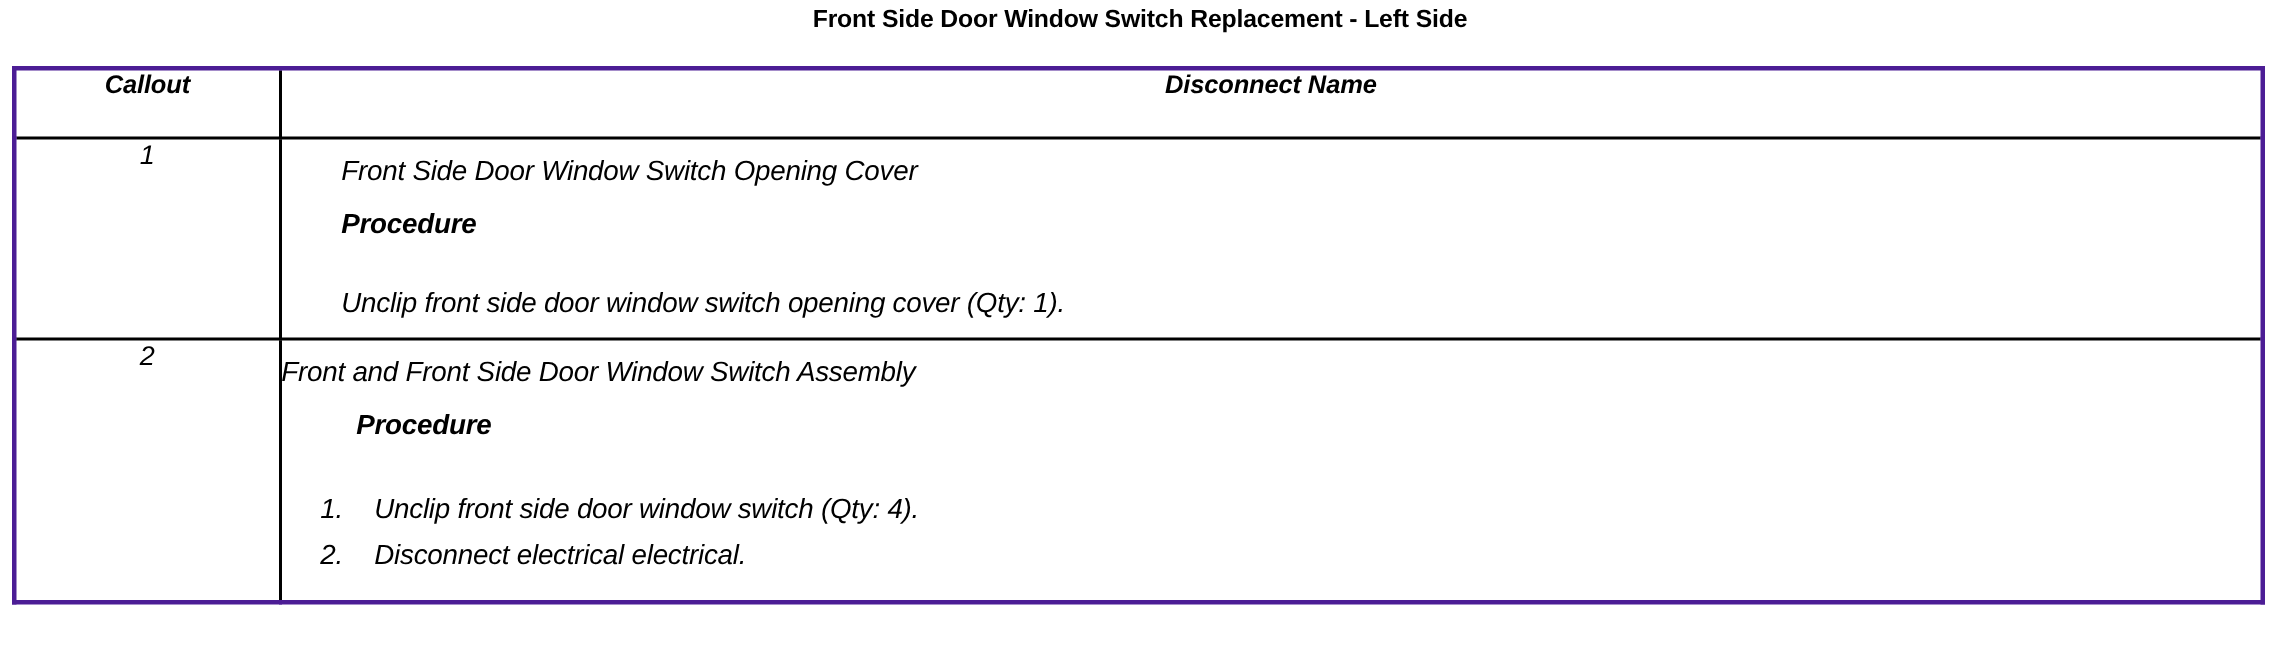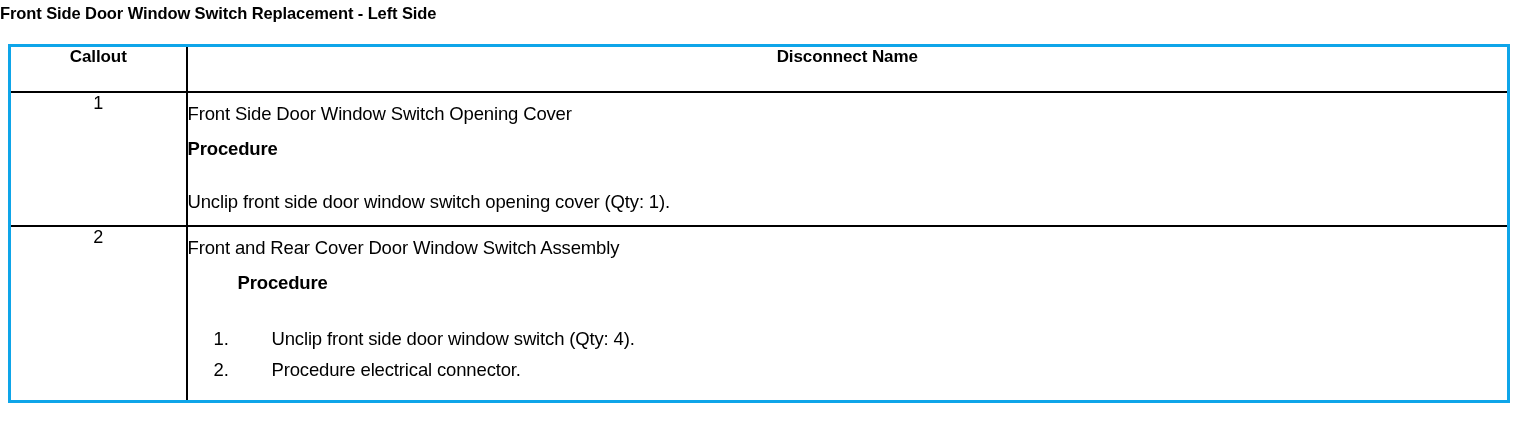--- a/index.html
+++ b/index.html
@@ -27,6 +27,7 @@
     left: 0;
     top: 2px;
     width: 1520px;
+    text-align: center;
     font-size: 16.5px;
     font-weight: bold;
     line-height: 22px;

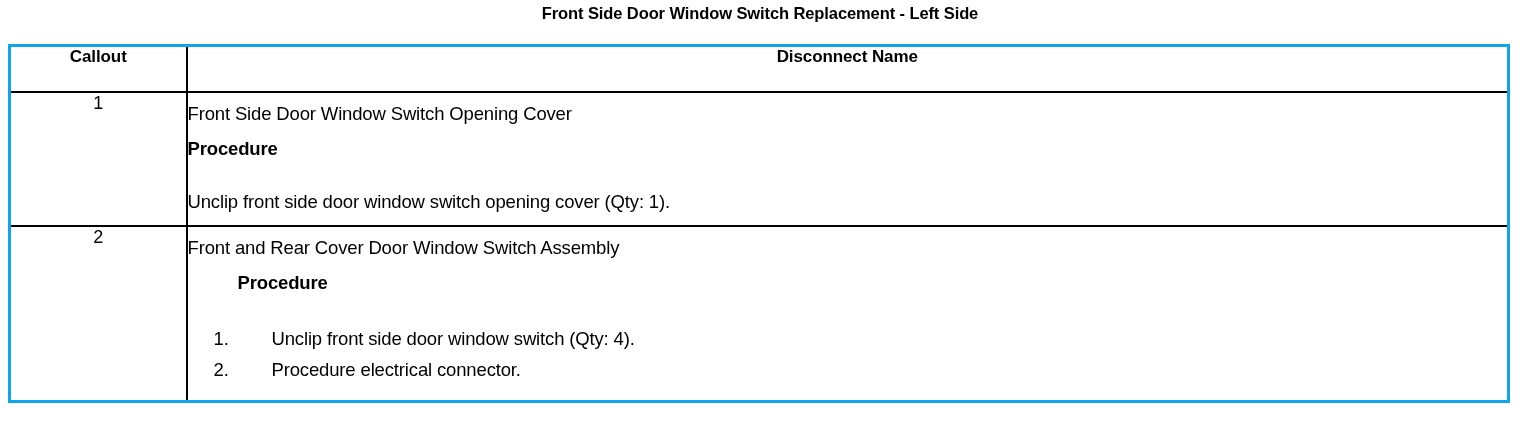--- a/index.html
+++ b/index.html
@@ -44,7 +44,8 @@
     width: 1499px;
     border-collapse: collapse;
     table-layout: fixed;
-    border: 3px solid #0ea5e9;
+    border: 3px solid #4c1d95;
+    font-style: italic;
   }
   .proc-table col.col-callout { width: 177px; }
   .proc-table col.col-component { width: 1322px; }

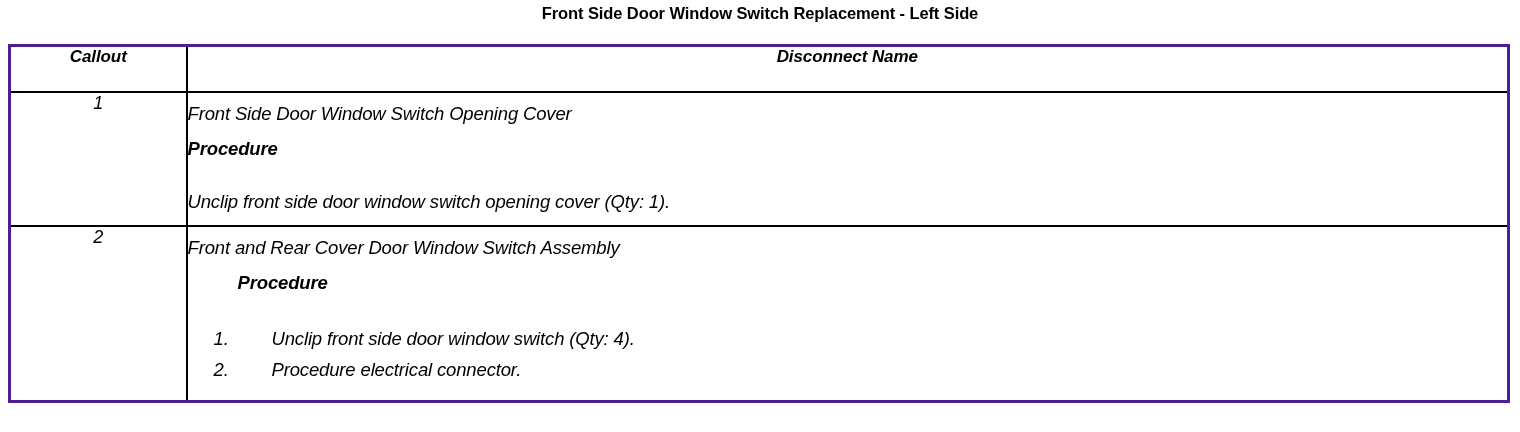--- a/index.html
+++ b/index.html
@@ -122,7 +122,7 @@
   }
   .step-text { display: inline; margin-left: 22px; }
 
-  .row-1 .component-cell { height: 132px; }
+  .row-1 .component-cell { height: 132px; padding-left: 40px; }
   .row-2 .component-cell { height: 173px; }
 </style>
 </head>

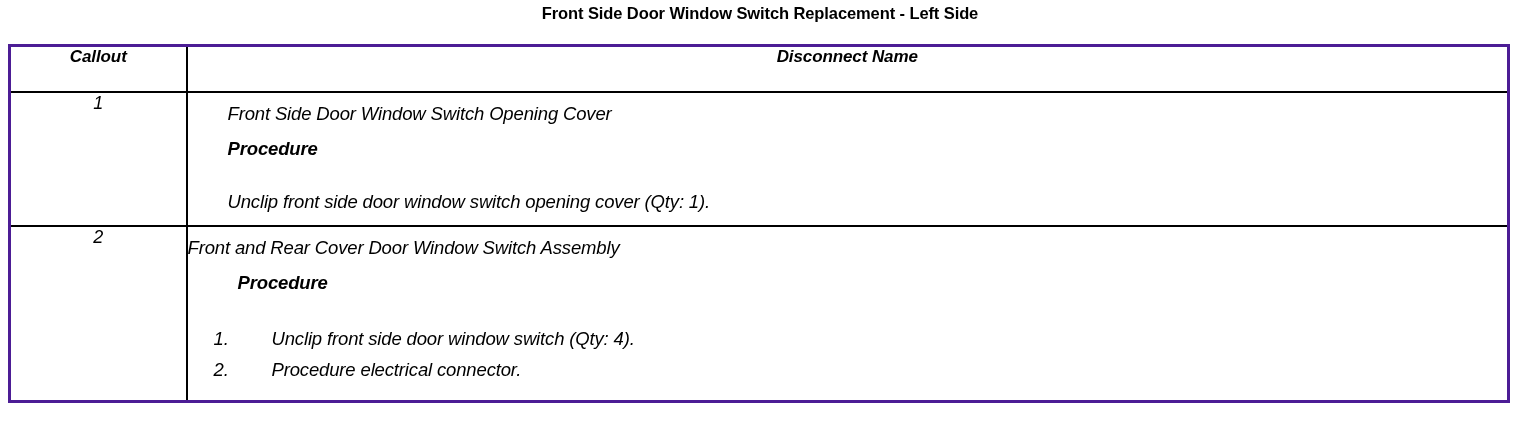--- a/index.html
+++ b/index.html
@@ -157,7 +157,7 @@
       <tr class="row-2">
         <td class="callout-cell">2</td>
         <td class="component-cell">
-          <div class="block heading-line">Front and Rear Cover Door Window Switch Assembly</div>
+          <div class="block heading-line">Front and Front Side Door Window Switch Assembly</div>
           <div class="block procedure-label indented">Procedure</div>
           <ol class="step-list">
             <li>

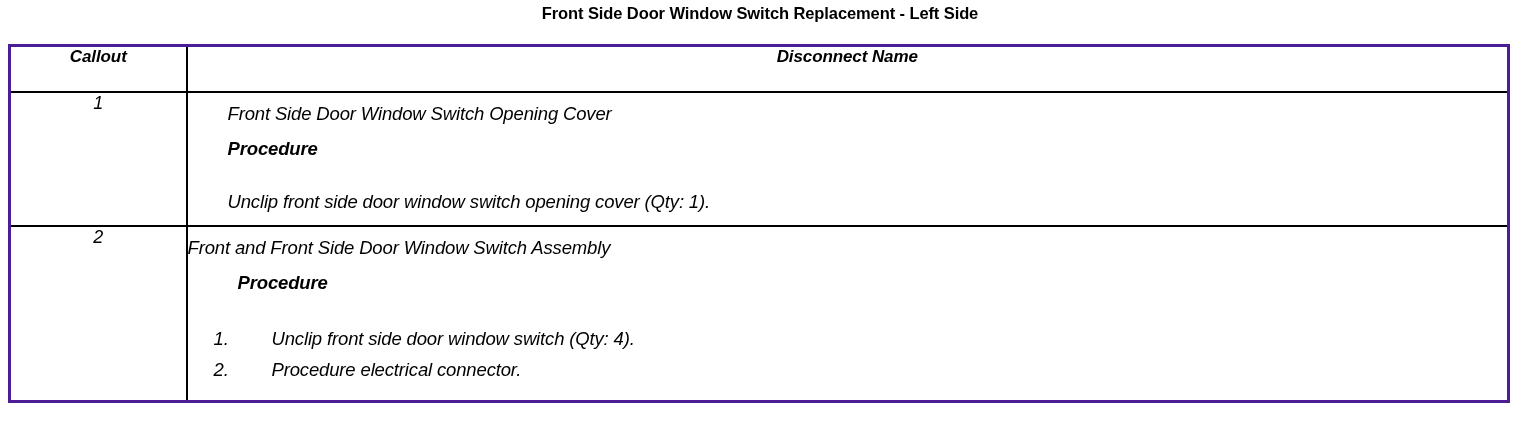--- a/index.html
+++ b/index.html
@@ -120,7 +120,7 @@
     width: 26px;
     text-align: left;
   }
-  .step-text { display: inline; margin-left: 22px; }
+  .step-text { display: inline; }
 
   .row-1 .component-cell { height: 132px; padding-left: 40px; }
   .row-2 .component-cell { height: 173px; }

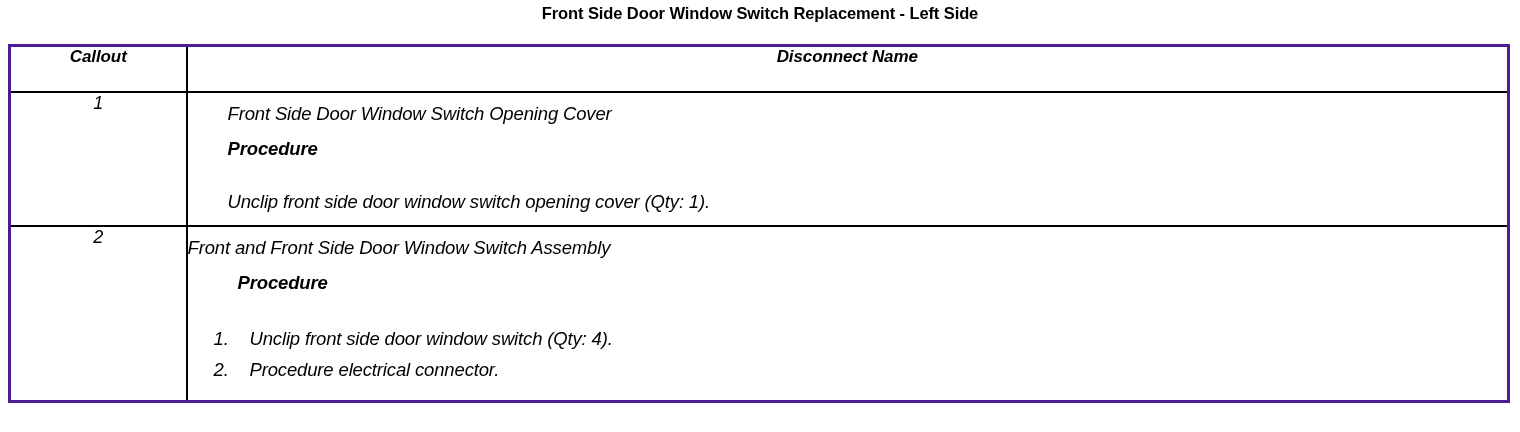--- a/index.html
+++ b/index.html
@@ -166,7 +166,7 @@
             </li>
             <li>
               <span class="step-num">2.</span>
-              <span class="step-text">Procedure electrical connector.</span>
+              <span class="step-text">Disconnect electrical electrical.</span>
             </li>
           </ol>
         </td>

